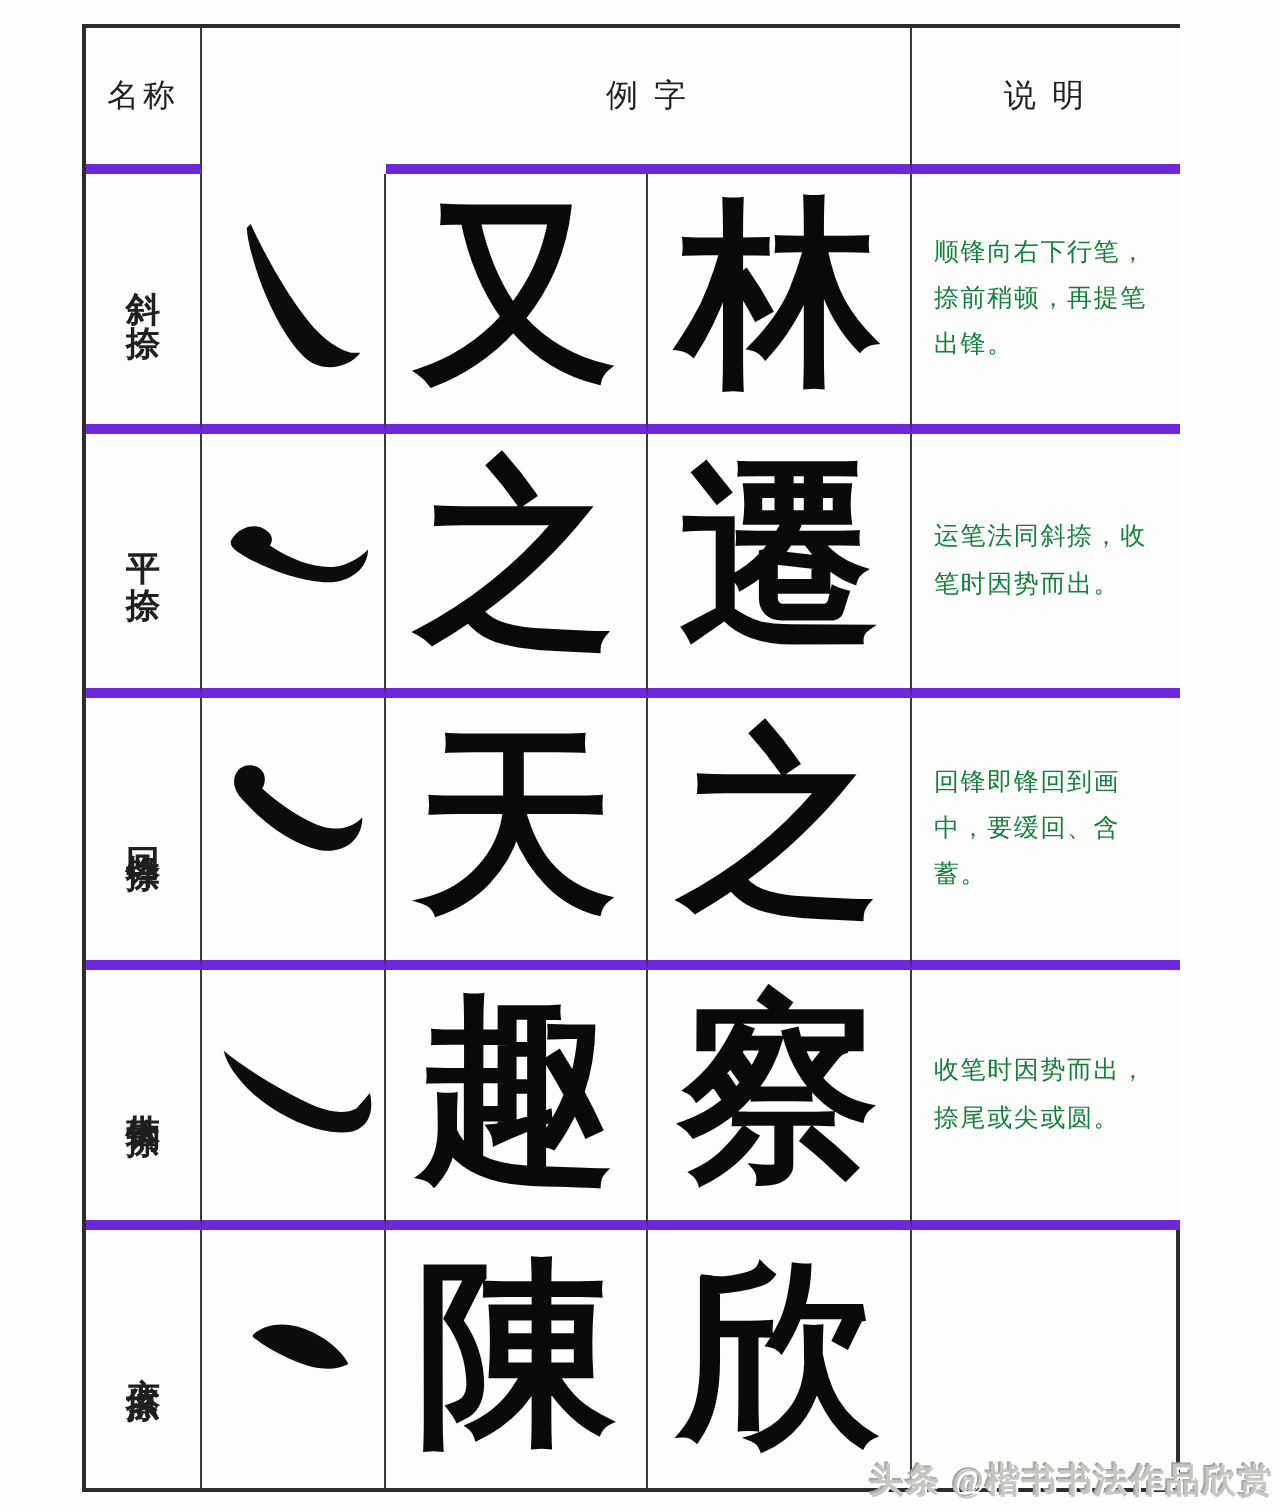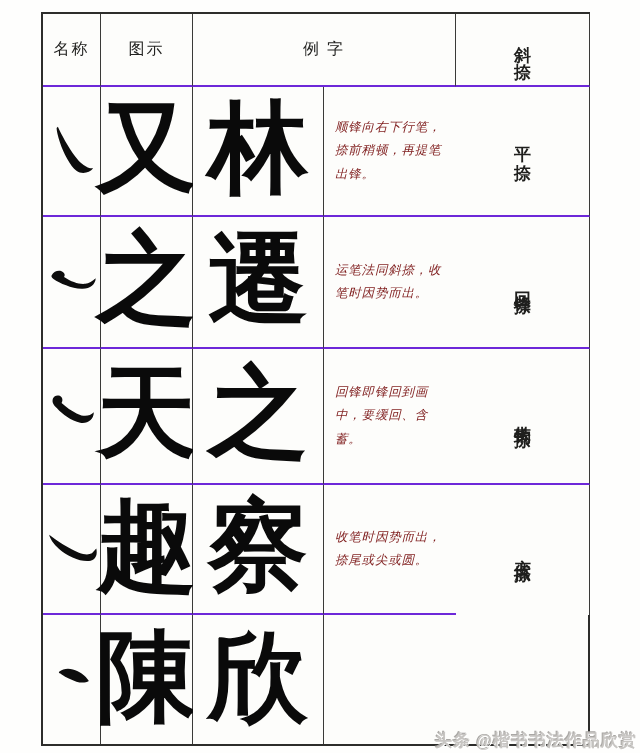--- a/index.html
+++ b/index.html
@@ -27,7 +27,7 @@
   }
   .cell {
     border-right: 1px solid #3a3a38;
-    border-bottom: 2px solid #6d28d9;
+    border-bottom: 5px solid #6d28d9;
     display: flex; align-items: center; justify-content: center;
     position: relative;
     background: #fdfdfb;

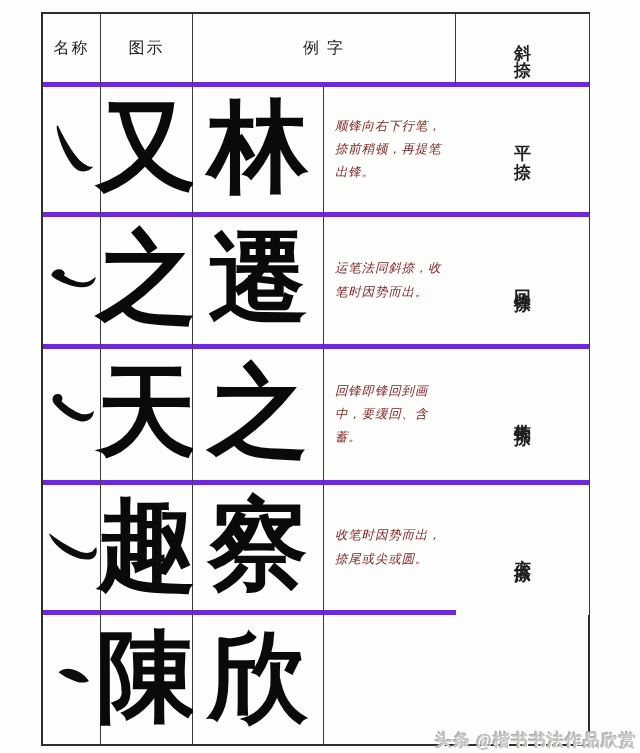--- a/index.html
+++ b/index.html
@@ -98,9 +98,6 @@
     <div class="cell head-cell">
       <span>名称</span>
     </div>
-    <div class="cell head-cell">
-      <span>图示</span>
-    </div>
     <div class="cell head-cell head-examples">
       <span>例  字</span>
     </div>

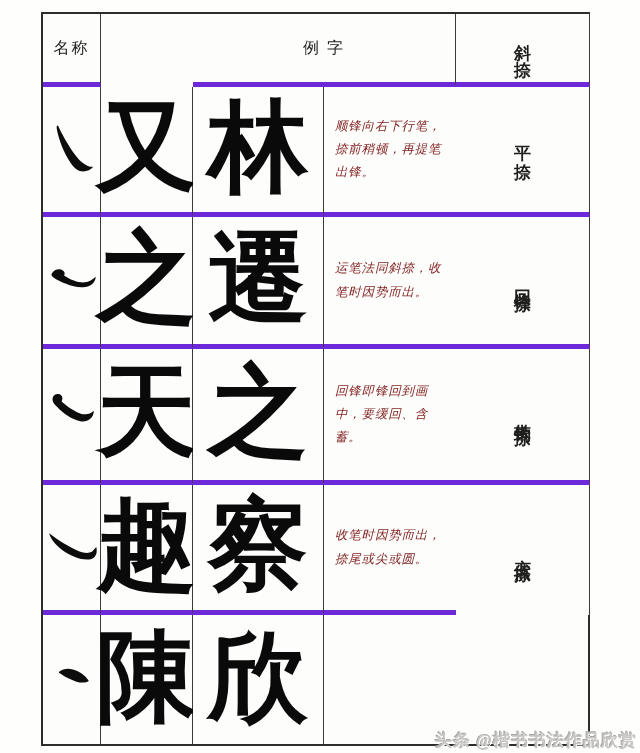--- a/index.html
+++ b/index.html
@@ -101,6 +101,9 @@
     <div class="cell head-cell head-examples">
       <span>例  字</span>
     </div>
+    <div class="cell head-cell last-col">
+      <span>说  明</span>
+    </div>
 
     <div class="cell">
       <span class="name-text gap-wide">斜捺</span>

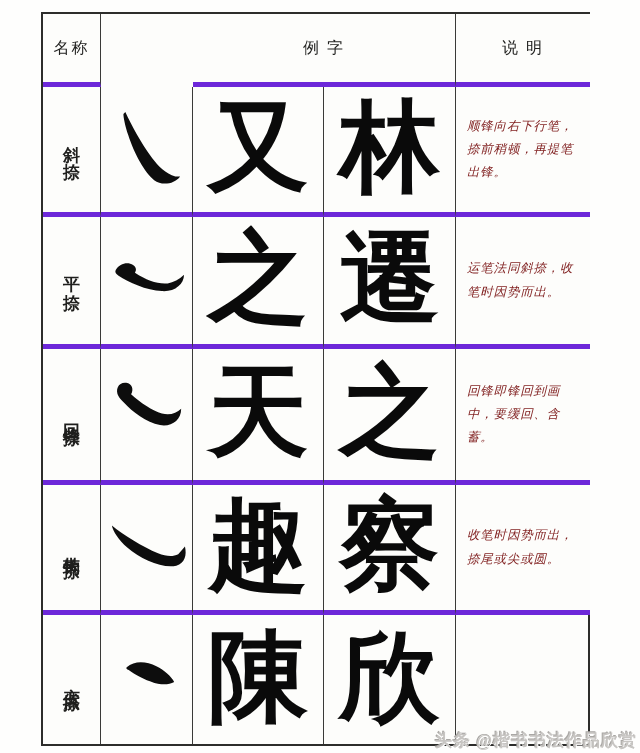--- a/index.html
+++ b/index.html
@@ -73,8 +73,7 @@
     font-size: 12.5px;
     line-height: 1.85;
     letter-spacing: 0.8px;
-    color: #7f1d1d;
-    font-style: italic;
+    color: #15803d;
   }
   
   .watermark {

